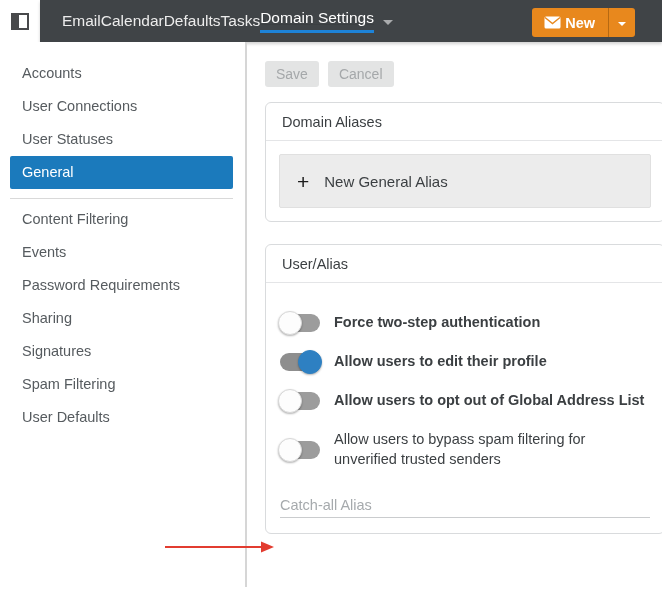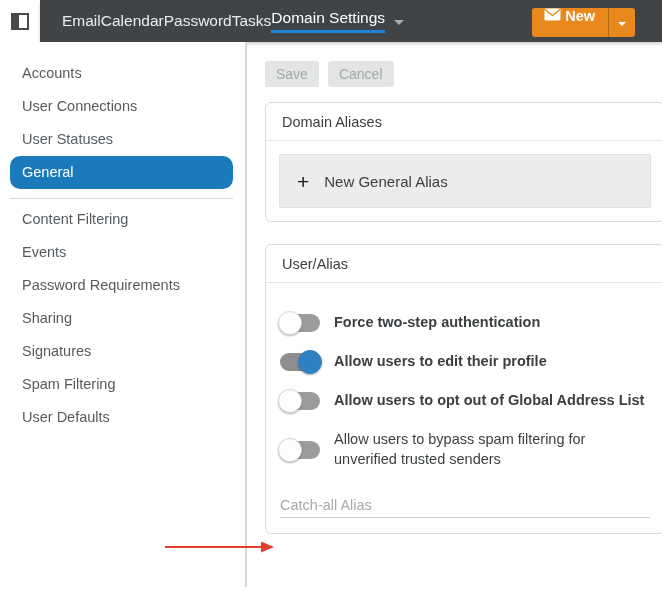--- a/index.html
+++ b/index.html
@@ -109,7 +109,7 @@
     <div class="nav">
       <div class="nav-item">Email</div>
       <div class="nav-item">Calendar</div>
-      <div class="nav-item">Password</div>
+      <div class="nav-item">Defaults</div>
       <div class="nav-item">Tasks</div>
       <div class="nav-item-active">
         <span class="nav-label">Domain Settings</span>

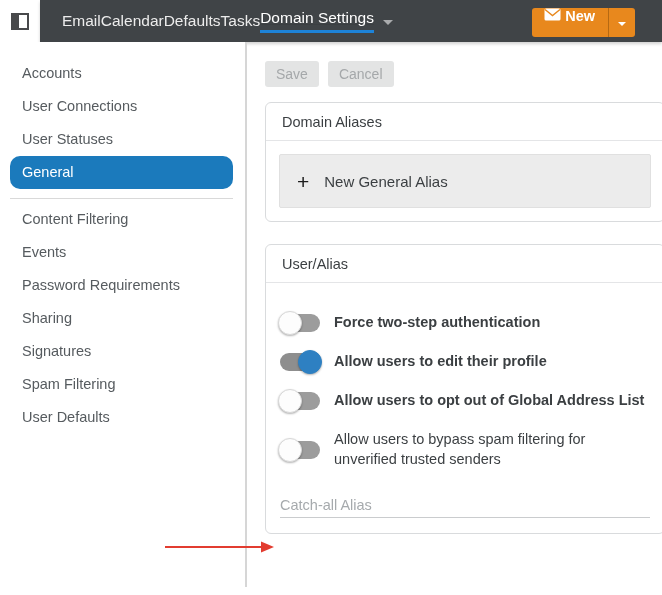--- a/index.html
+++ b/index.html
@@ -35,7 +35,7 @@
     position:absolute; right:27px; top:8px; height:29px; display:flex; align-items:stretch;
     background:#e8881d; border-radius:3px; overflow:hidden; cursor:pointer;
   }
-  .new-btn-main { display:flex; padding:0 13px 0 12px; gap:4px; }
+  .new-btn-main { display:flex; align-items:center; padding:0 13px 0 12px; gap:4px; }
   .new-btn-label { color:#fff; font-size:14.5px; font-weight:bold; }
   .new-btn-caret {
     display:flex; align-items:center; justify-content:center; width:27px;

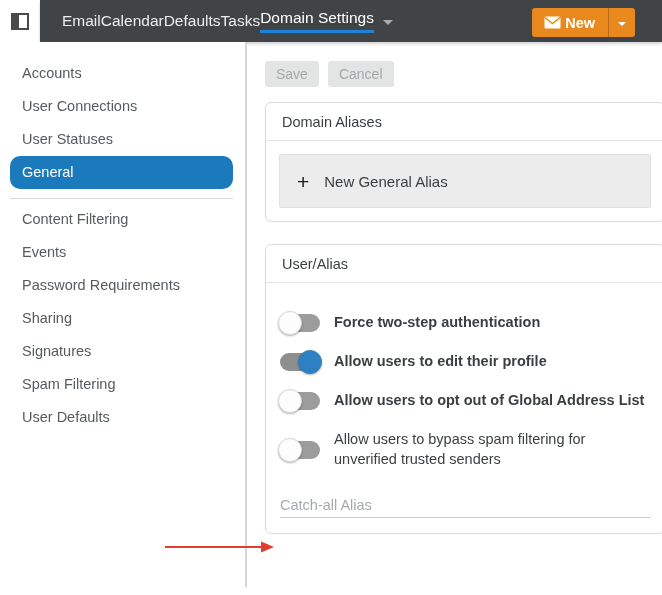--- a/index.html
+++ b/index.html
@@ -50,7 +50,7 @@
     cursor:pointer; white-space:nowrap;
   }
   .side-item.selected {
-    margin:0 13px 0 10px; padding-left:12px; background:#1b7abc; color:#fff; border-radius:10px;
+    margin:0 13px 0 10px; padding-left:12px; background:#1b7abc; color:#fff; border-radius:2px;
   }
   .side-divider { height:1px; background:#d9d9d9; margin:9px 13px 4px 10px; }
   .vdivider { position:absolute; left:245px; top:42px; width:2px; height:545px; background:#d6d6d6; }

